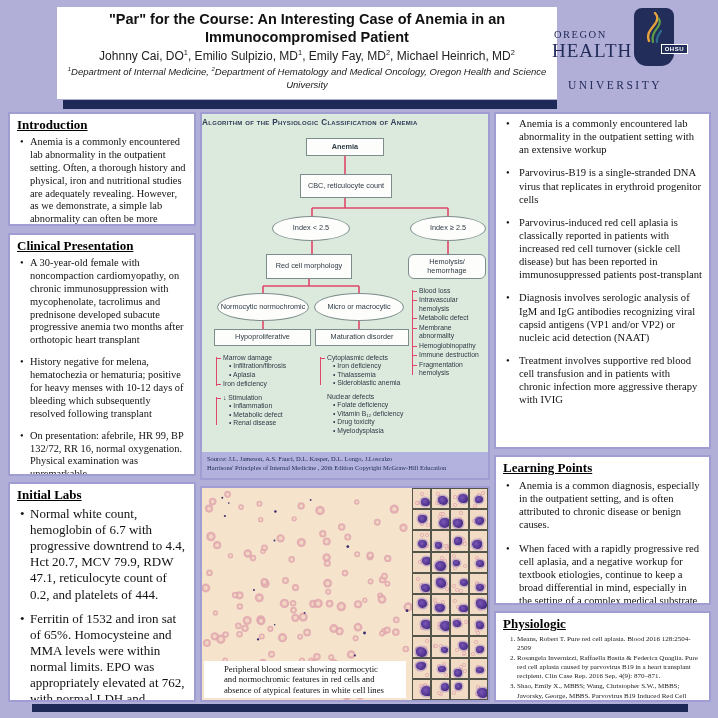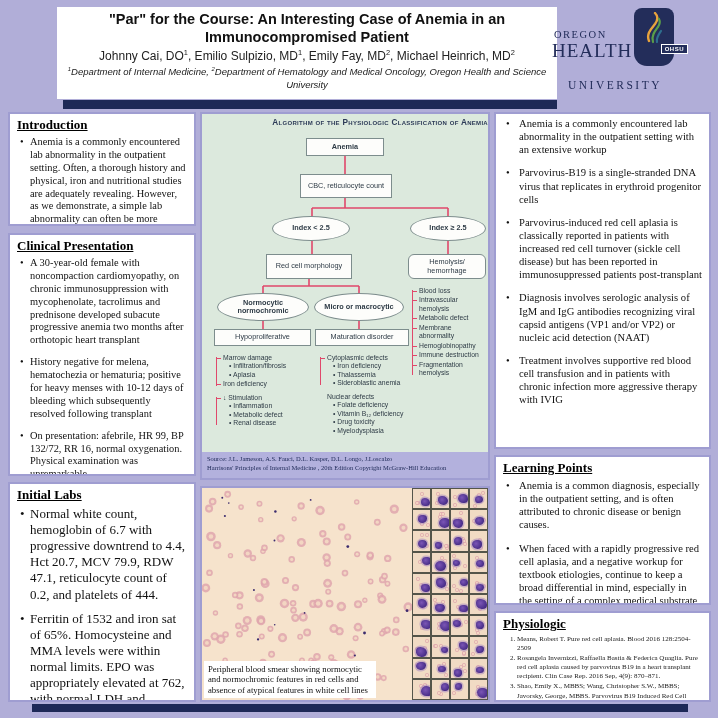--- a/index.html
+++ b/index.html
@@ -51,7 +51,7 @@
   .mid-card{position:absolute;left:200px;top:112px;width:290px;height:368px;border:2px solid #9f9dd1;
             box-sizing:border-box;background:#dce9dd;}
   .fc{position:relative;width:286px;height:338px;}
-  .fc-title{position:absolute;top:4px;left:0;right:0;text-align:right;
+  .fc-title{position:absolute;top:4px;left:0;right:0;text-align:left;
             font:bold 8.2px "Liberation Sans",sans-serif;font-variant:small-caps;
             letter-spacing:.3px;color:#2c3a57;}
   .fc-lines{position:absolute;left:0;top:0;}

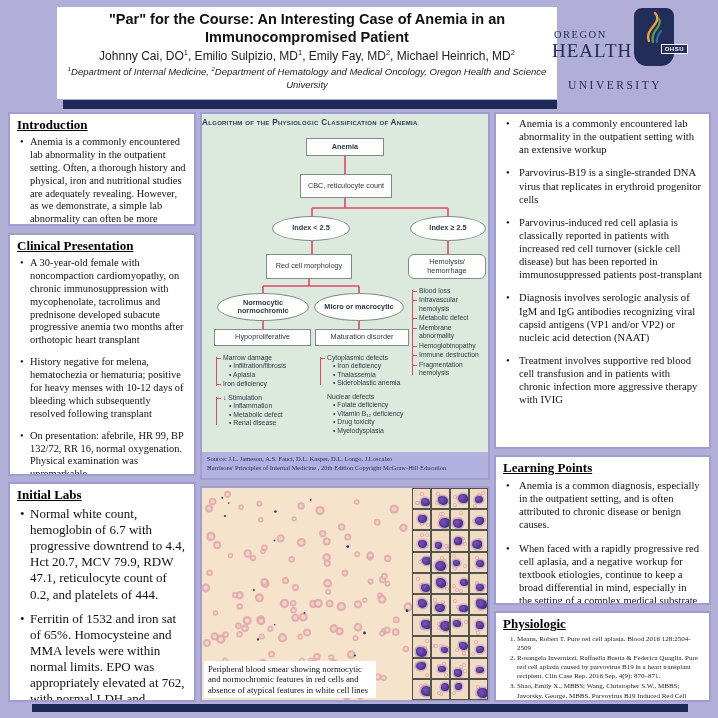--- a/index.html
+++ b/index.html
@@ -58,7 +58,7 @@
   .fc-box,.fc-ell{position:absolute;background:#fdfdfb;border:1px solid #7d8d8d;color:#2e3b46;
           font:7.3px/1.15 "Liberation Sans",sans-serif;display:flex;align-items:center;
           justify-content:center;text-align:center;box-sizing:border-box;padding:1px 2px;}
-  .fc-ell{border-radius:50%;font-weight:bold;}
+  .fc-ell{border-radius:50%;}
   #fc-anemia{left:104px;top:24px;width:78px;height:18px;font-weight:bold;}
   #fc-cbc{left:98px;top:60px;width:92px;height:24px;}
   #fc-lt{left:70px;top:102px;width:78px;height:25px;}

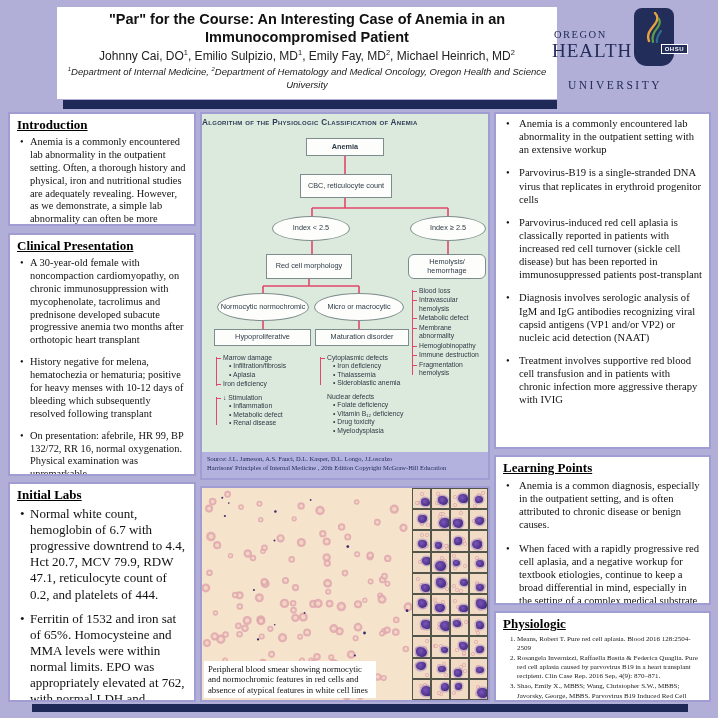--- a/index.html
+++ b/index.html
@@ -94,8 +94,8 @@
             background:radial-gradient(circle,#f3d6c2 28%,#dfa6ad 34%);}
   .wbc-blob{position:absolute;background:radial-gradient(circle at 40% 40%,#7a55b5,#472c87 72%);
             box-shadow:0 0 0 1.5px rgba(150,120,190,.45);}
-  .smear-caption{position:absolute;left:2px;bottom:2px;width:172px;background:#fff;
-                 font:8.7px/1.2 "Liberation Serif",serif;color:#111;padding:3px 4px;
+  .smear-caption{position:absolute;left:2px;bottom:2px;width:202px;background:#fff;
+                 font:8.7px/1.2 "Liberation Serif",serif;color:#111;padding:3px 20px;
                  box-sizing:border-box;}
 </style>
 </head>

